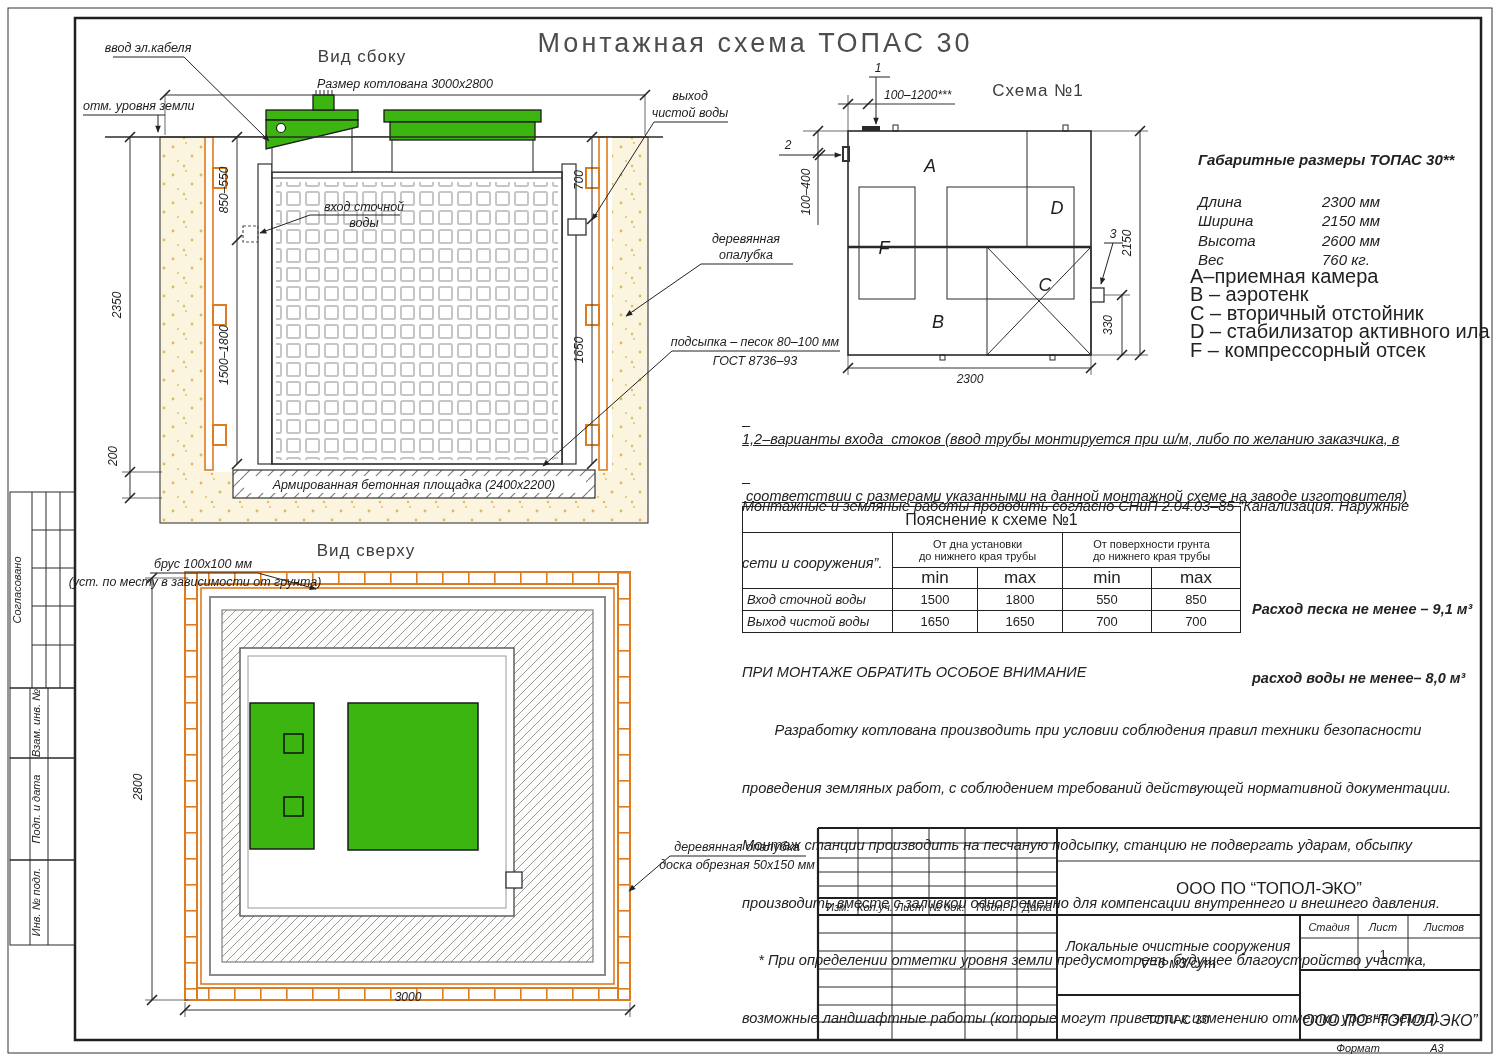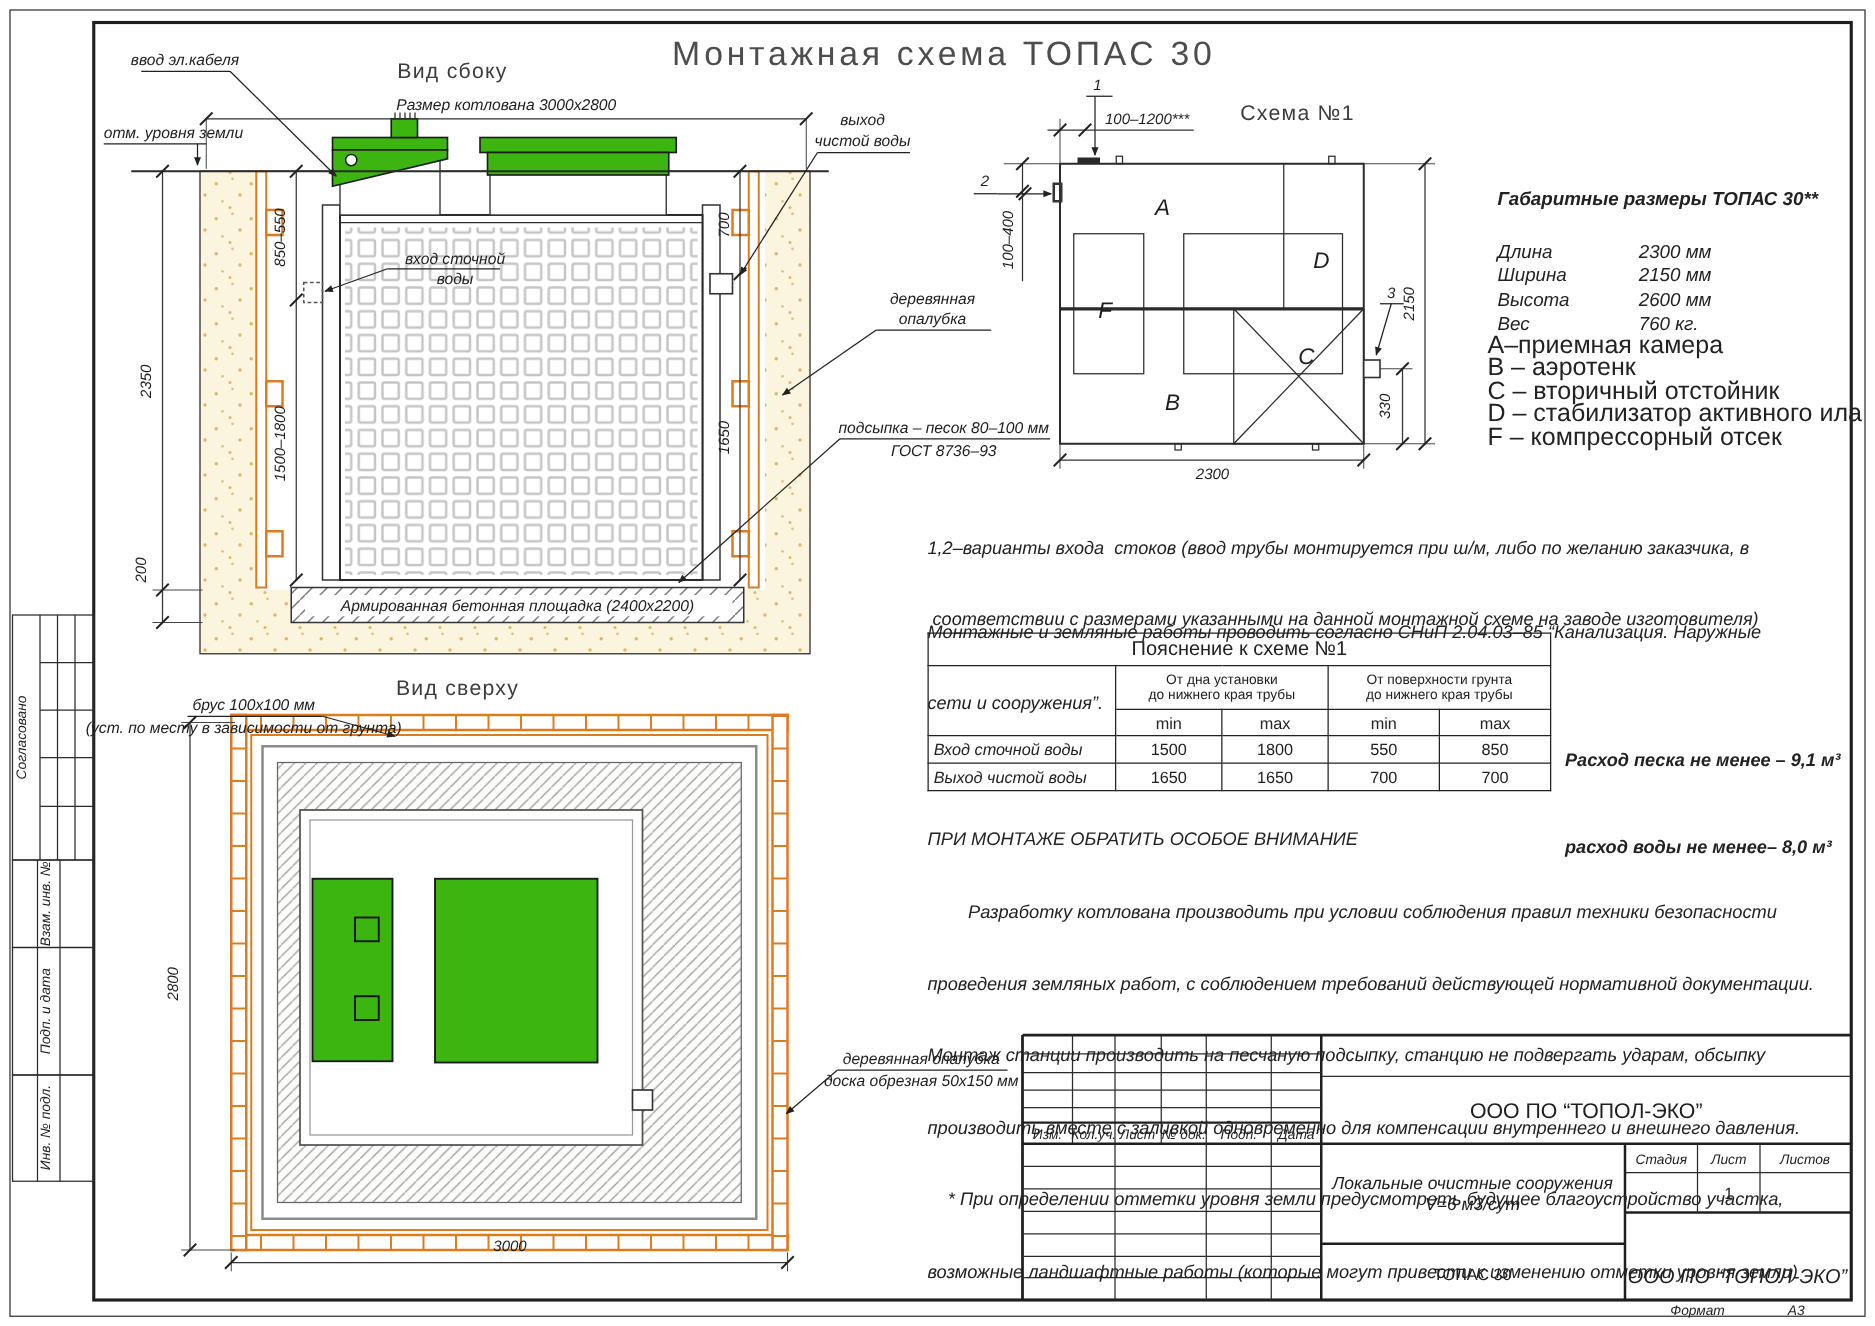--- a/index.html
+++ b/index.html
@@ -10,7 +10,7 @@
   
   .specs{left:1198px;top:150px;font-style:italic;font-size:15px;line-height:19.5px;}
   .specs .row{position:relative;}
-  .specs .val{position:absolute;left:113px;}
+  .specs .val{position:absolute;left:124px;}
   .specs .sp-title{margin-bottom:22px;font-weight:bold;}
   .legend{left:1190px;top:267px;font-size:20px;line-height:18.4px;}
   .notes1{left:742px;top:392px;font-style:italic;font-size:14.5px;line-height:19px;white-space:pre;}

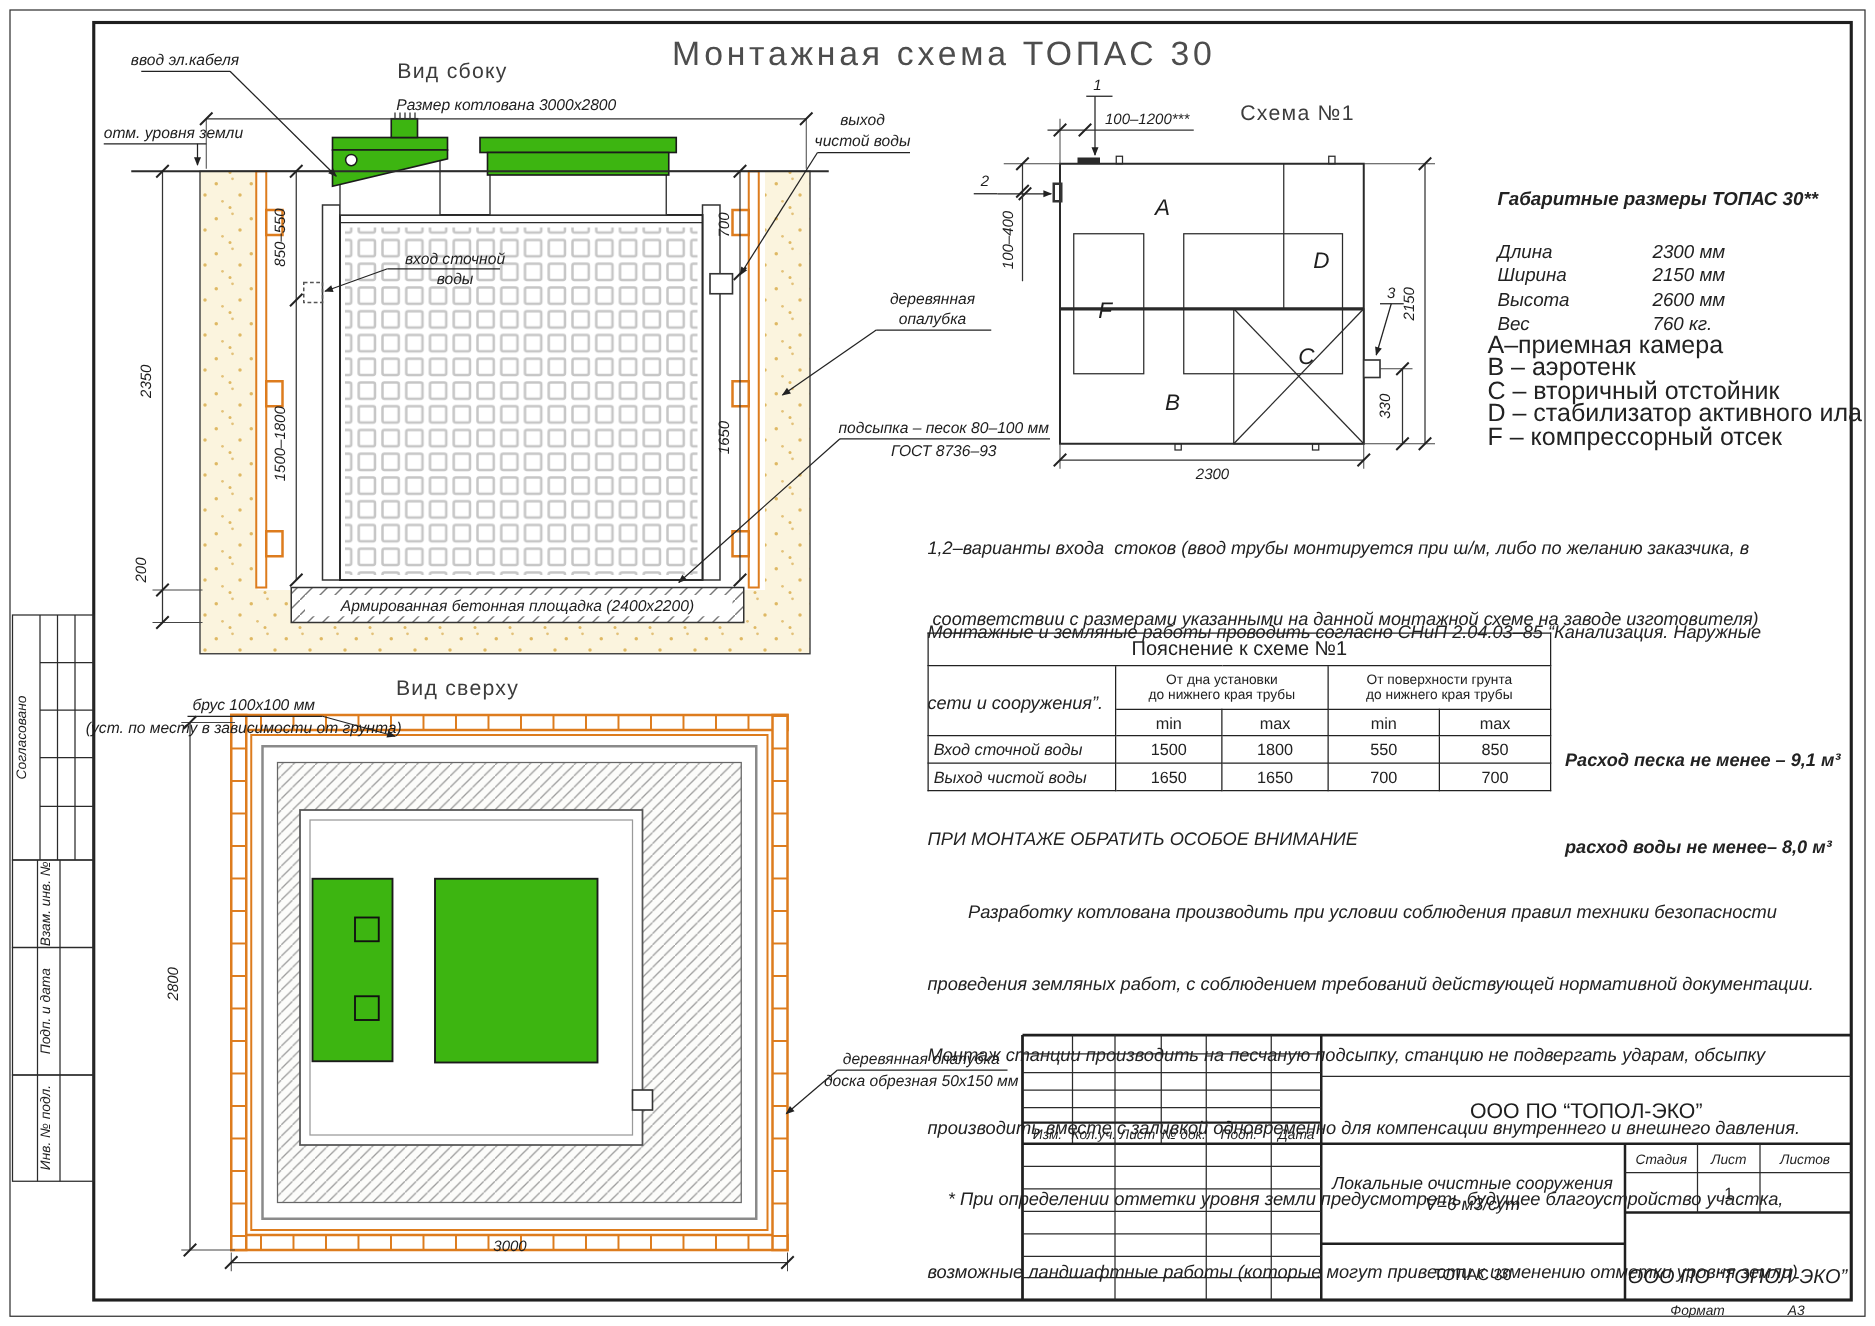--- a/index.html
+++ b/index.html
@@ -13,7 +13,7 @@
   .specs .val{position:absolute;left:124px;}
   .specs .sp-title{margin-bottom:22px;font-weight:bold;}
   .legend{left:1190px;top:267px;font-size:20px;line-height:18.4px;}
-  .notes1{left:742px;top:392px;font-style:italic;font-size:14.5px;line-height:19px;white-space:pre;}
+  .notes1{left:742px;top:392px;font-style:italic;font-size:14.5px;line-height:19px;white-space:pre;text-decoration:underline;}
   .notes2{left:742px;top:459px;font-style:italic;font-size:14.5px;line-height:19px;white-space:pre;}
   .consumption{left:1252px;top:552px;font-style:italic;font-size:14.5px;line-height:23px;white-space:pre;font-weight:bold;}
   .warn{left:742px;top:625px;font-style:italic;font-size:14.6px;line-height:19.2px;white-space:pre;}

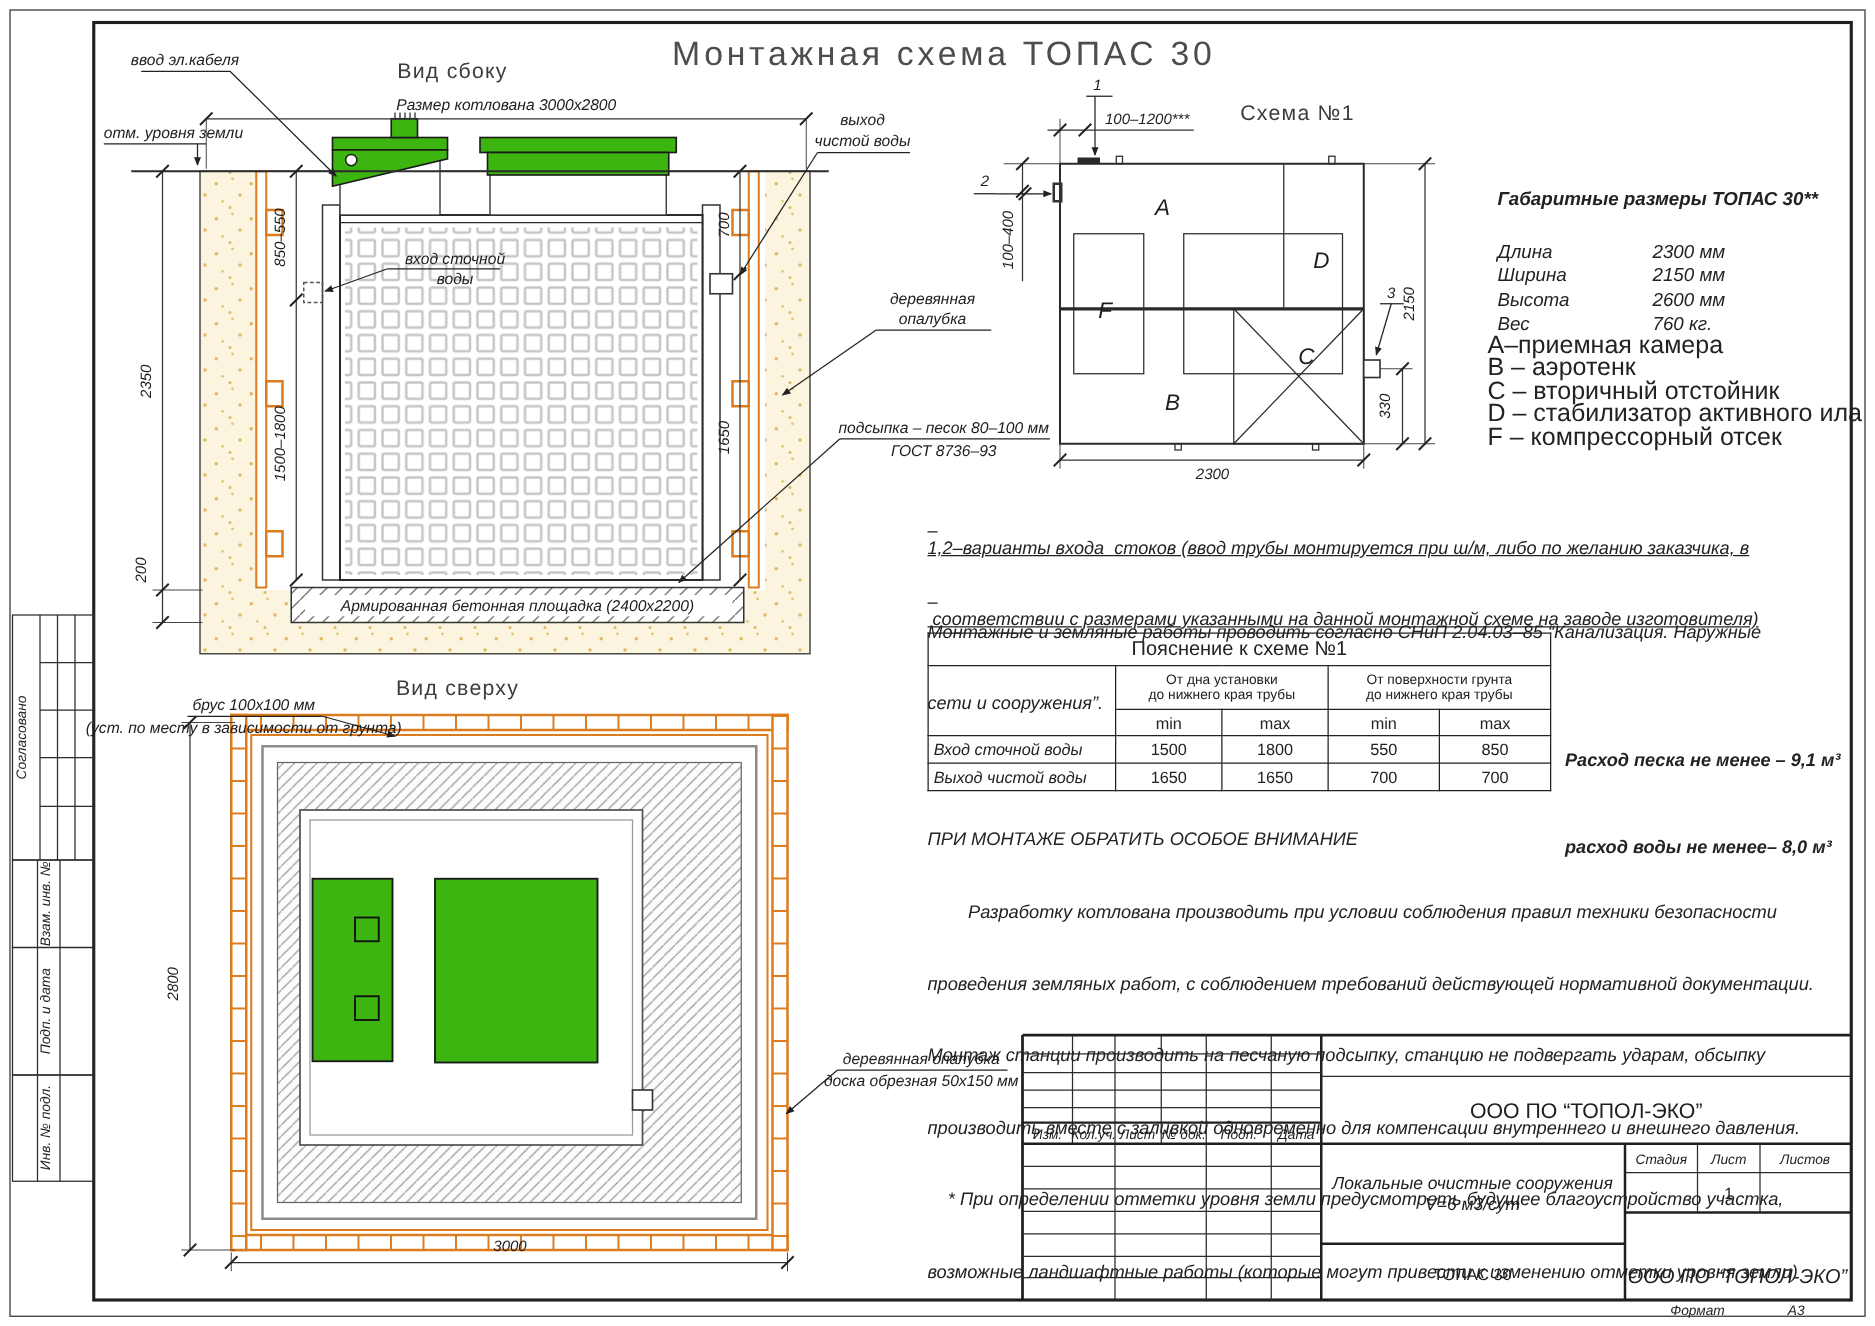--- a/index.html
+++ b/index.html
@@ -24,7 +24,7 @@
              font-size:13px;overflow:hidden;}
   .xtable .t-title{font-size:16px;height:25px;}
   .xtable .grp{font-size:11px;line-height:12.5px;height:34px;}
-  .xtable .mm{height:20px;font-size:13px;}
+  .xtable .mm{height:20px;font-size:17px;}
   .xtable .dr{height:21px;}
   .xtable .rl{text-align:left;padding-left:4px;font-style:italic;}
 </style>

